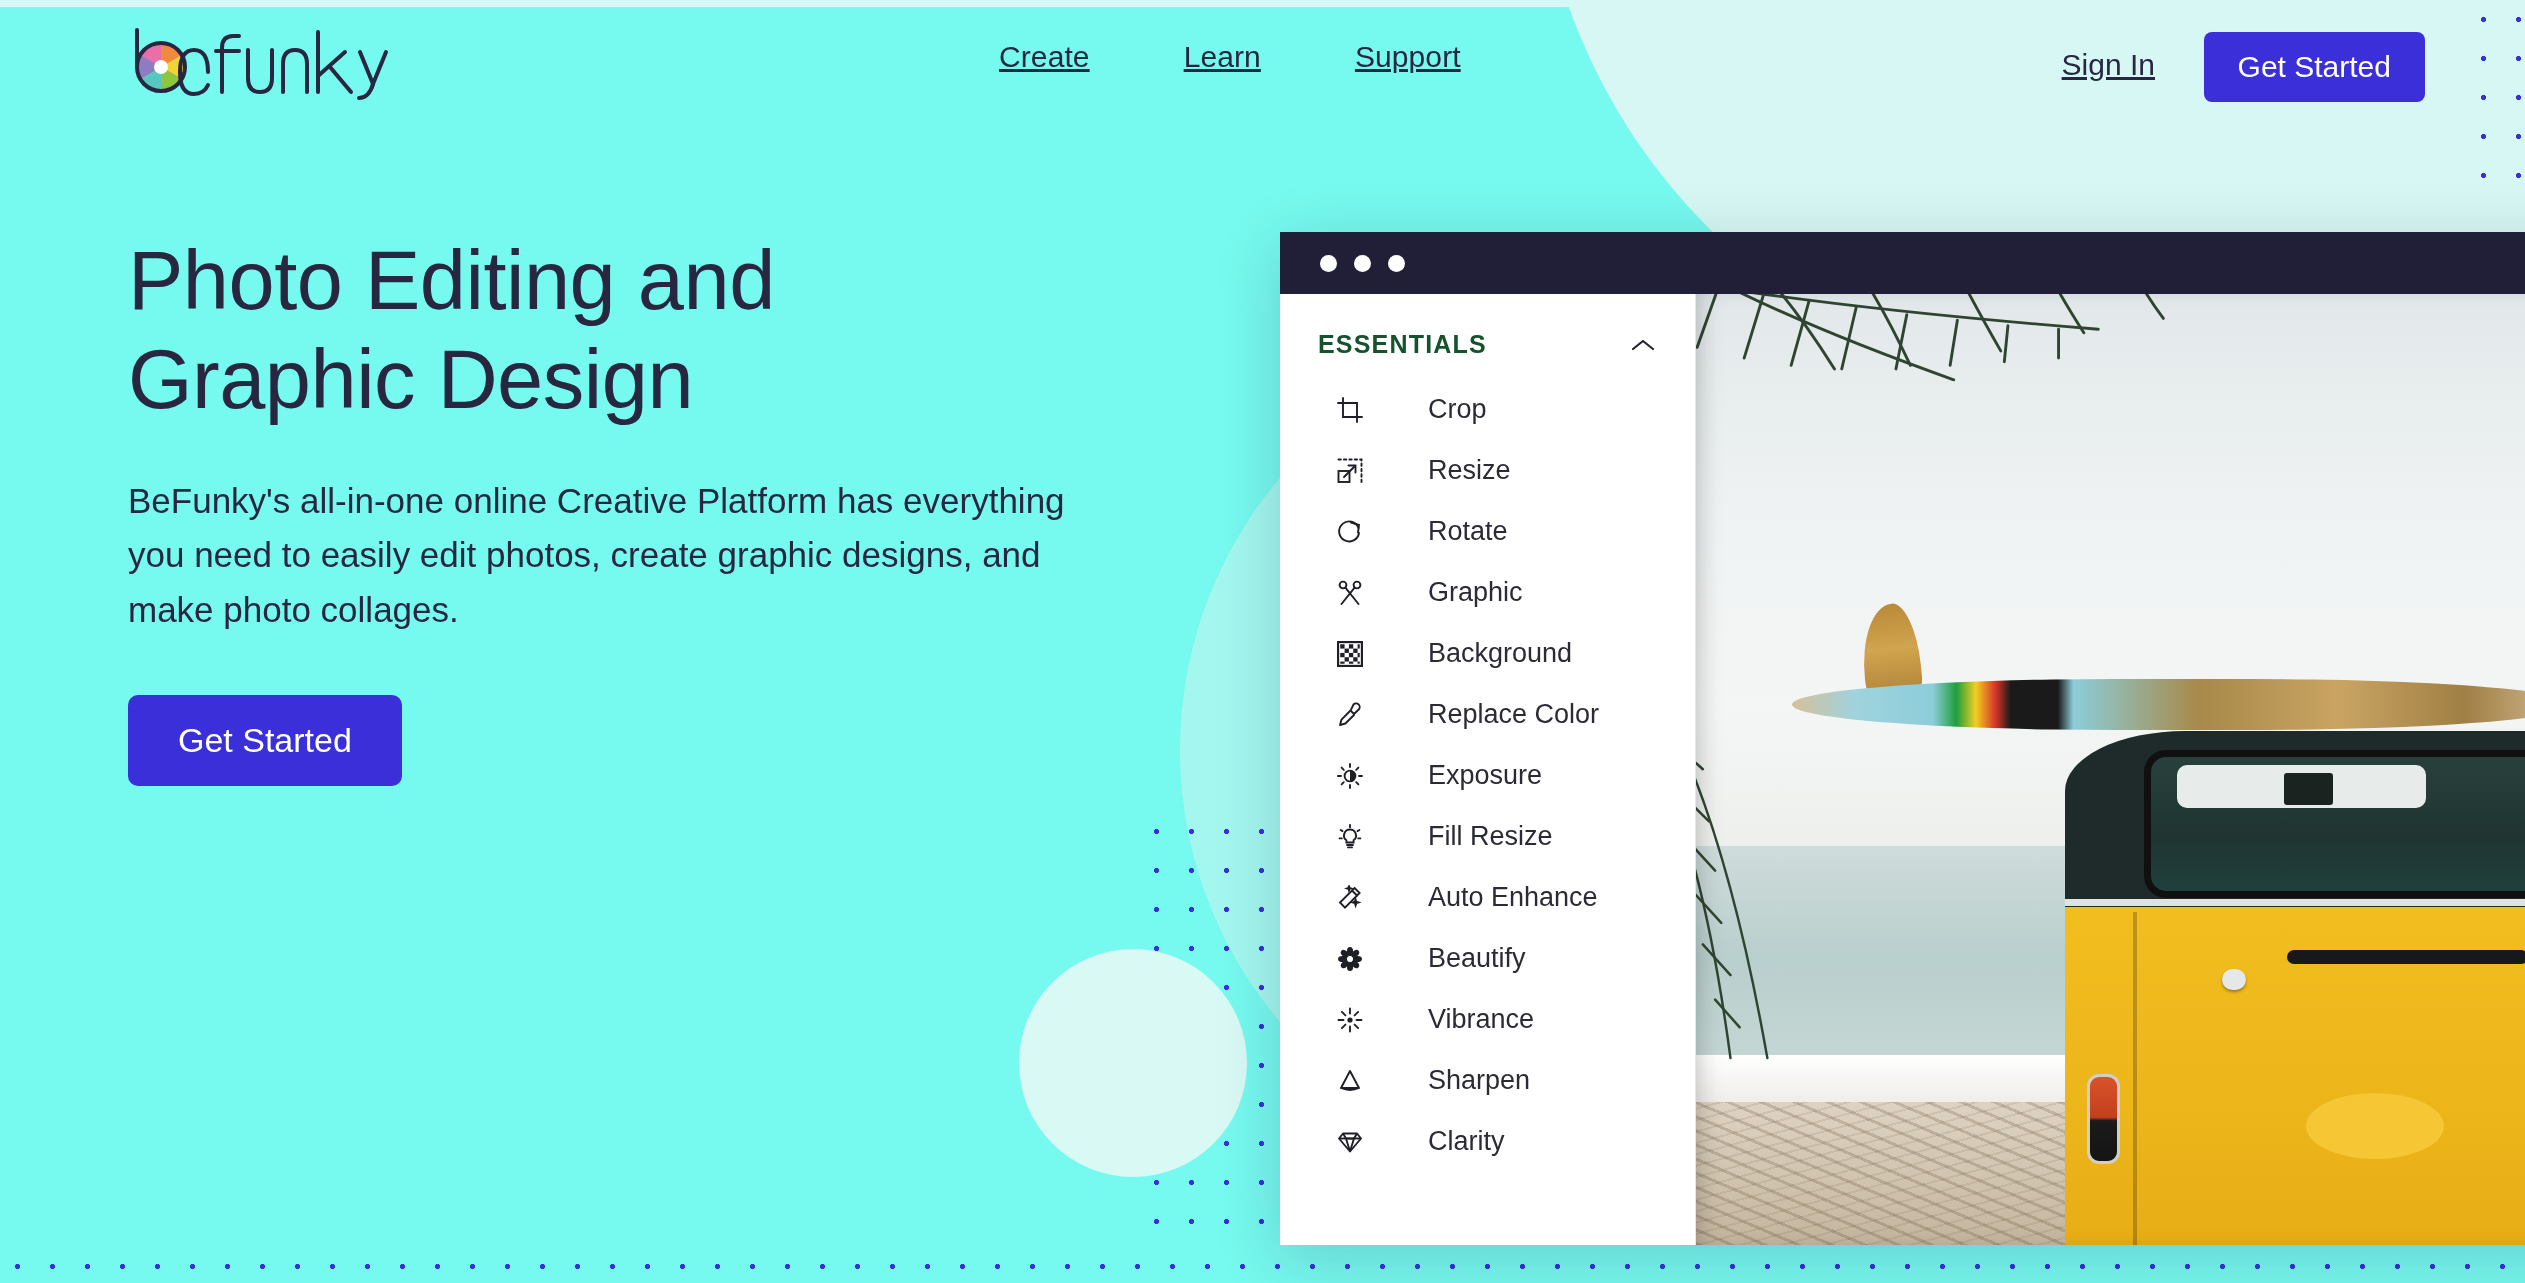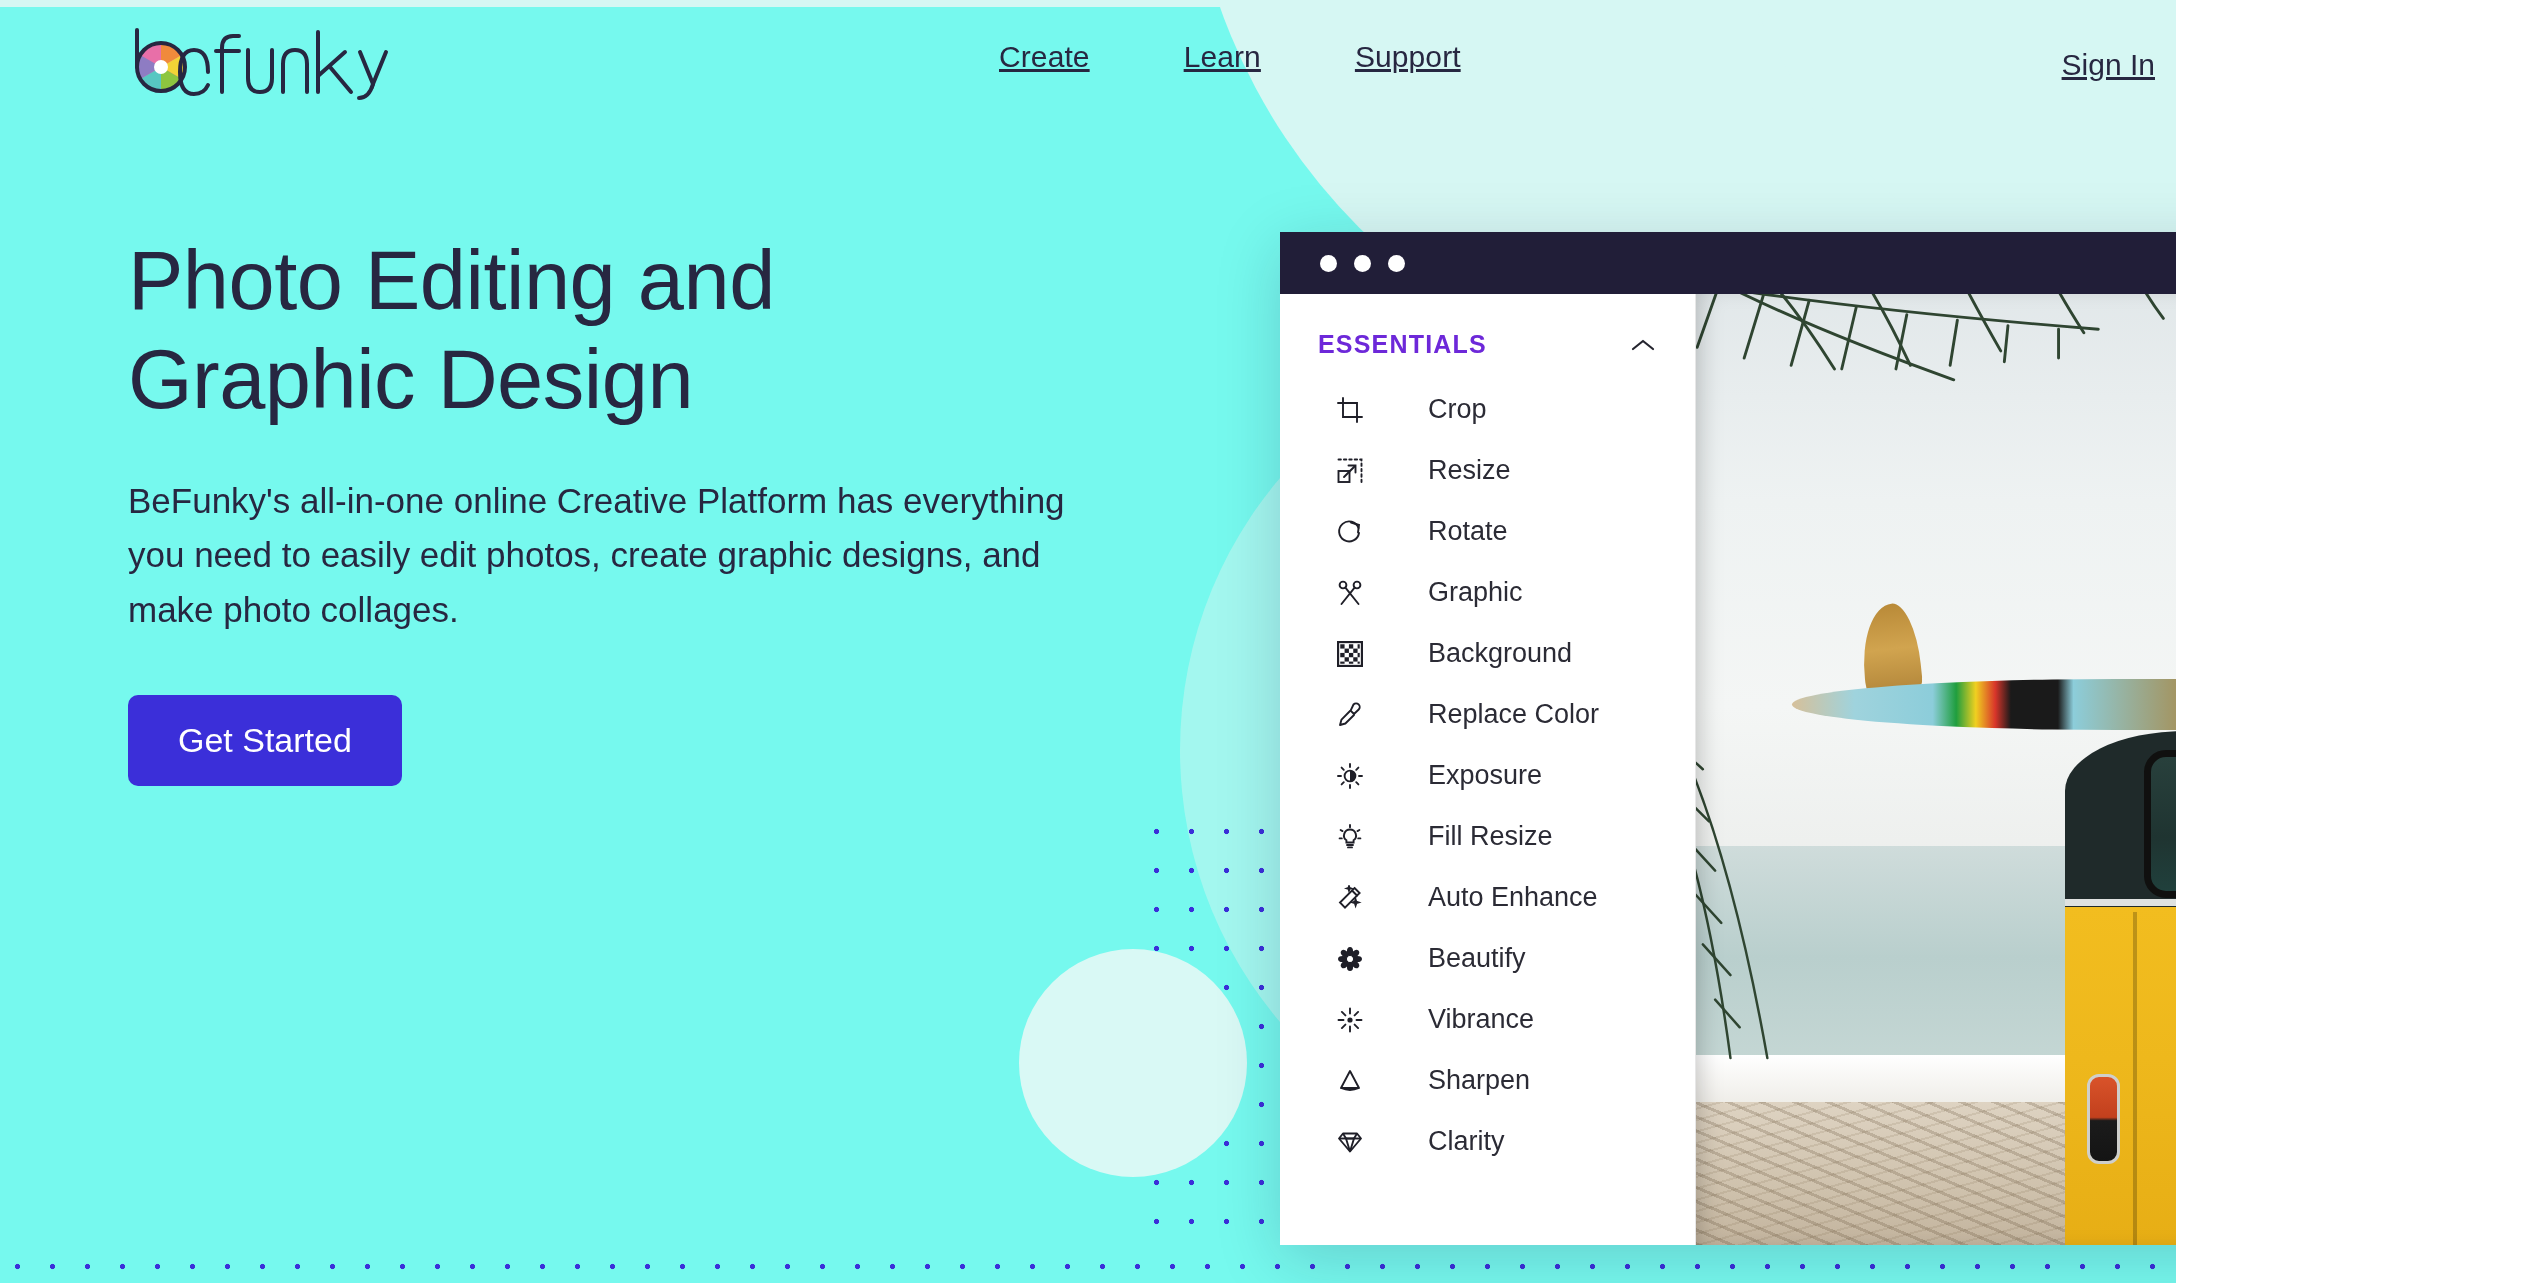--- a/index.html
+++ b/index.html
@@ -10,7 +10,7 @@
   }
   #page {
     position: relative;
-    width: 2176px; height: 1283px;
+    width: 2525px; height: 1283px;
     background: #D6F7F3;
     overflow: hidden;
   }

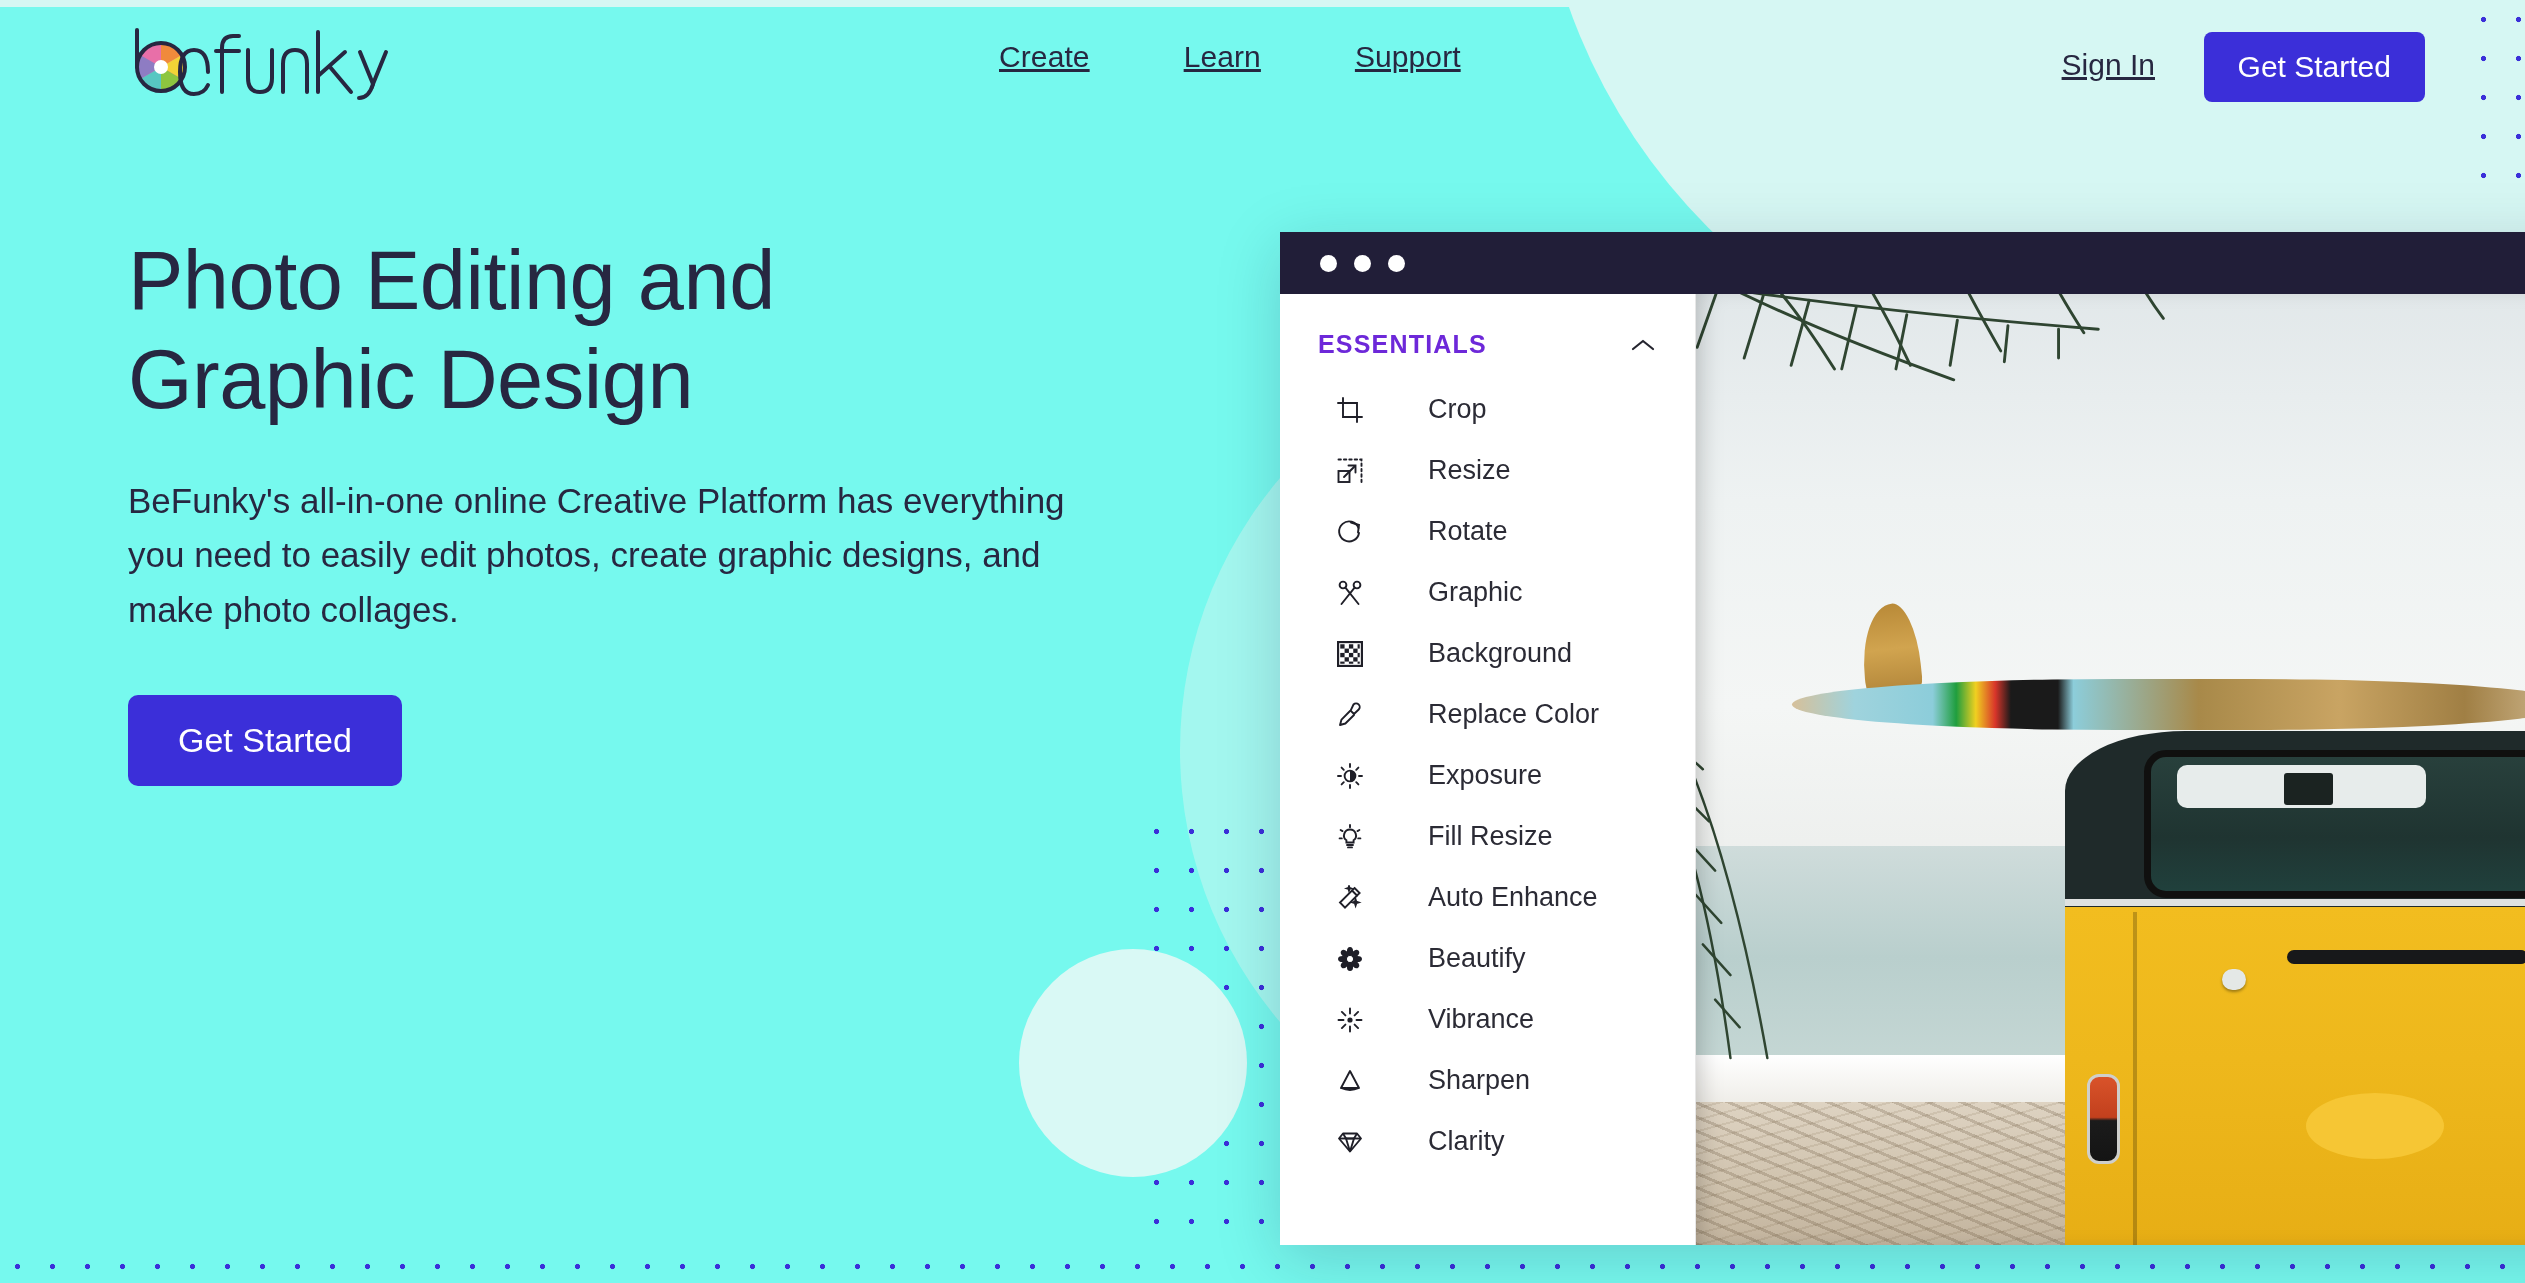--- a/index.html
+++ b/index.html
@@ -213,7 +213,7 @@
     font-size: 25px;
     font-weight: 700;
     letter-spacing: 1.2px;
-    color: #6d28d9;
+    color: #14532d;
   }
   .chev {
     color: #25252F;

